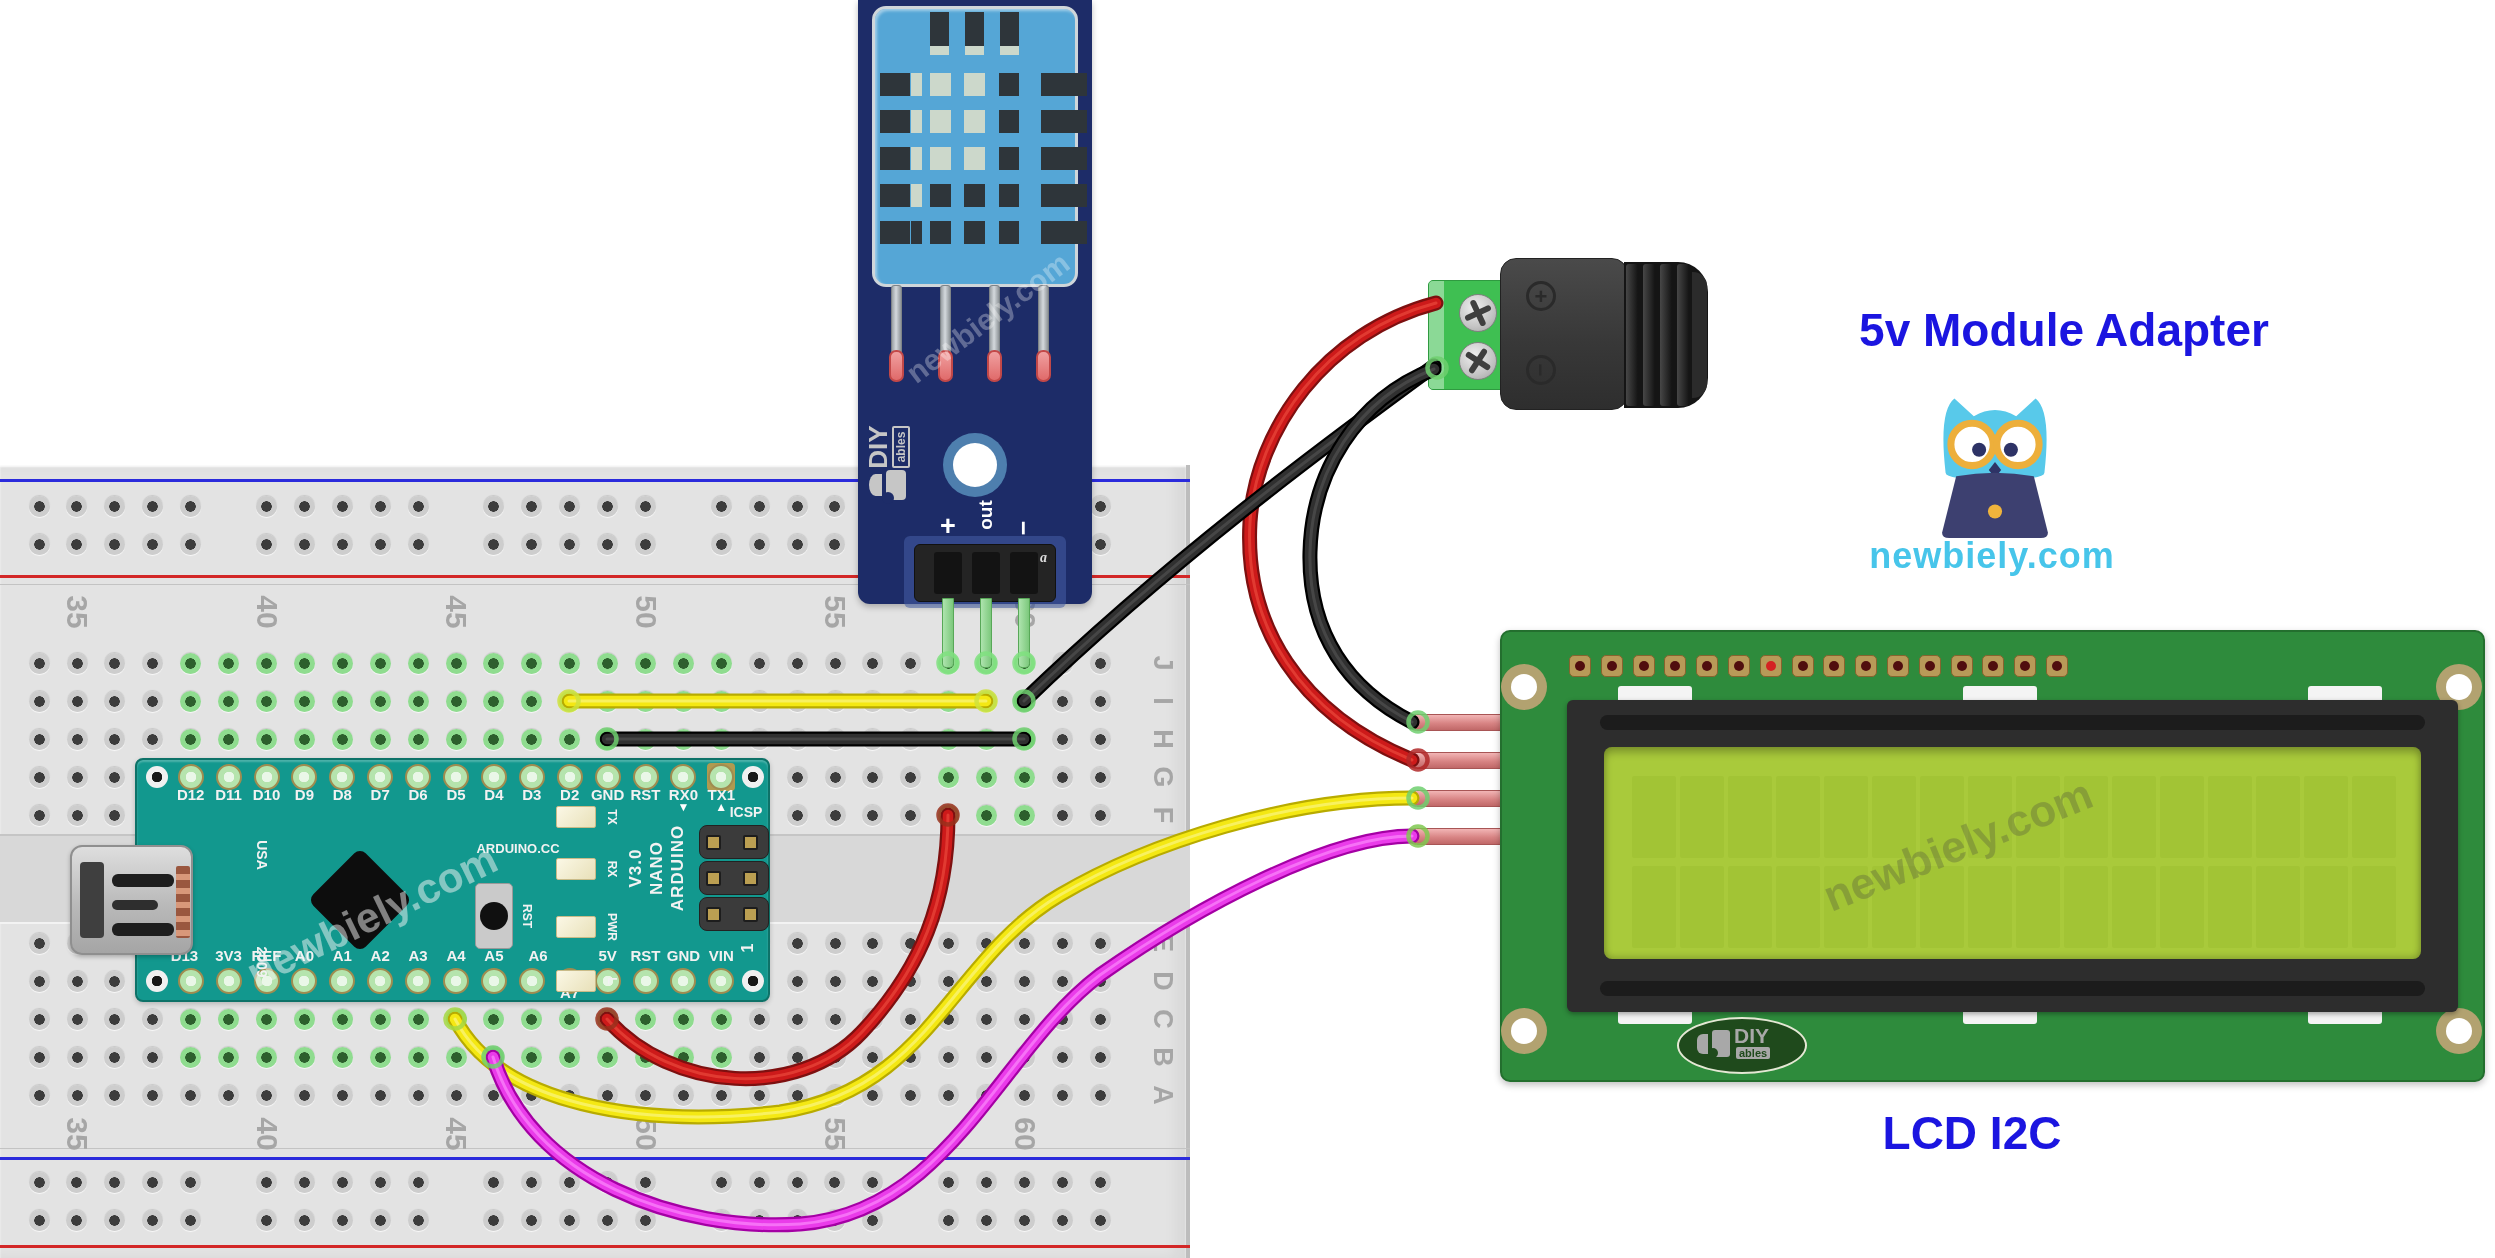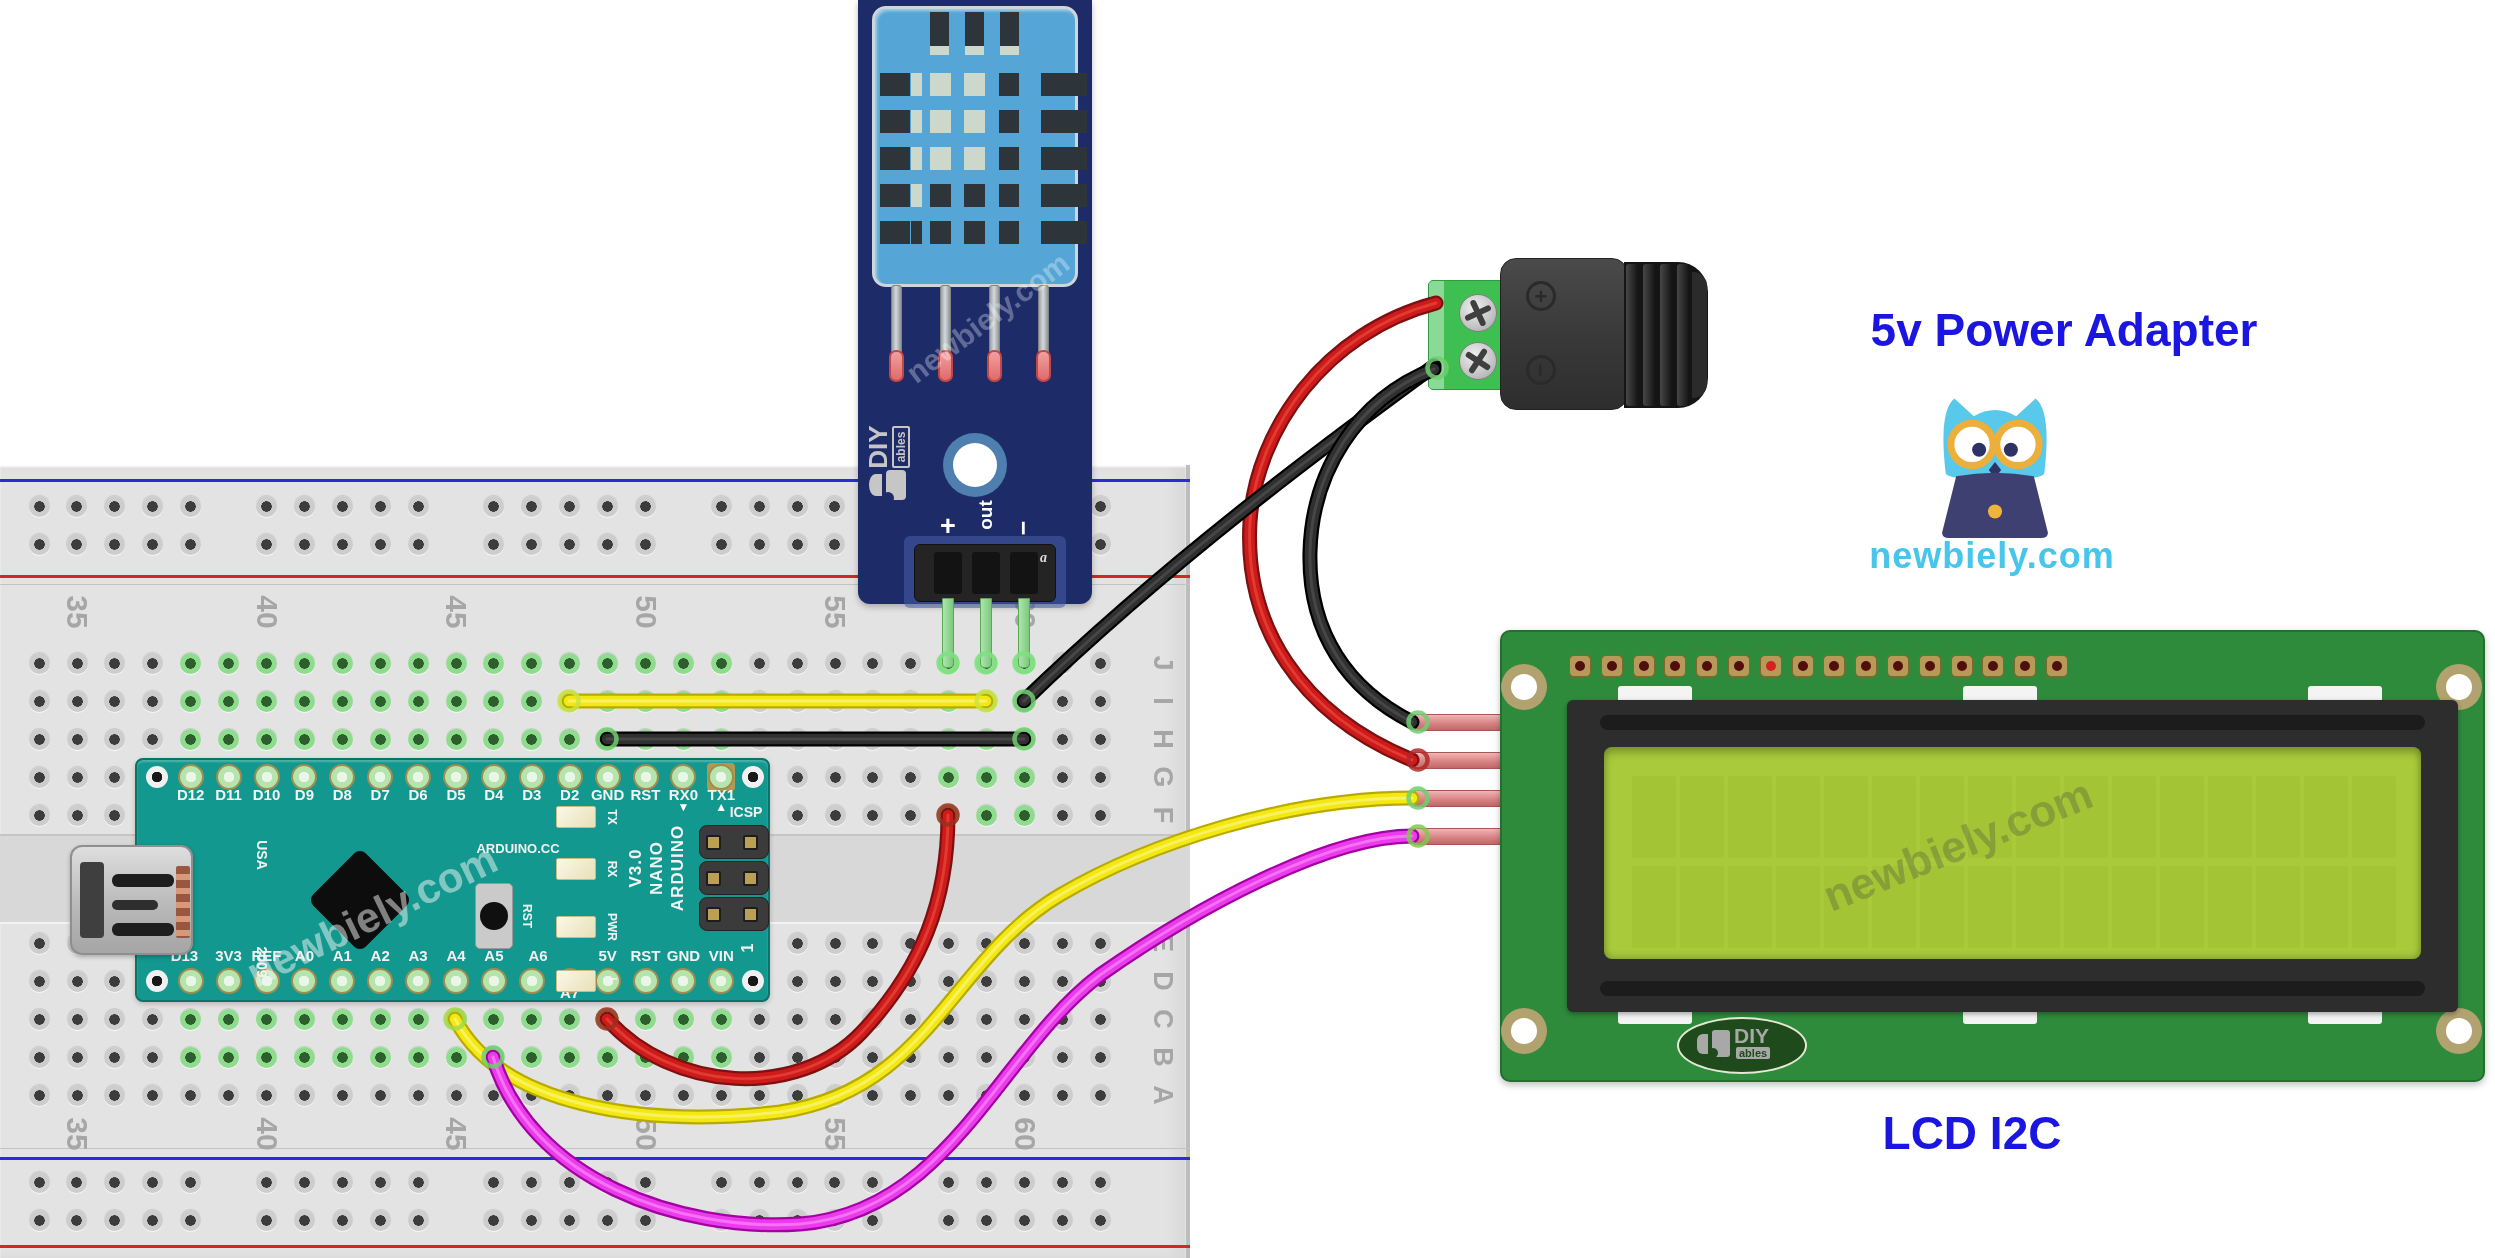--- a/index.html
+++ b/index.html
@@ -733,7 +733,7 @@
   <div class="wm wm-nano">newbiely.com</div>
   <div class="wm wm-lcd">newbiely.com</div>
 
-  <div class="lbl big" style="left: 2064px; top: 330px; color: rgb(27, 21, 224);">5v Power Adapter</div>
+  <div class="lbl big" style="left: 2064px; top: 330px; color: rgb(27, 21, 224);">5v Module Adapter</div>
   <div class="lbl big" style="left: 1972px; top: 1133px; color: rgb(27, 21, 224);">LCD I2C</div>
 
   <div id="owl">

